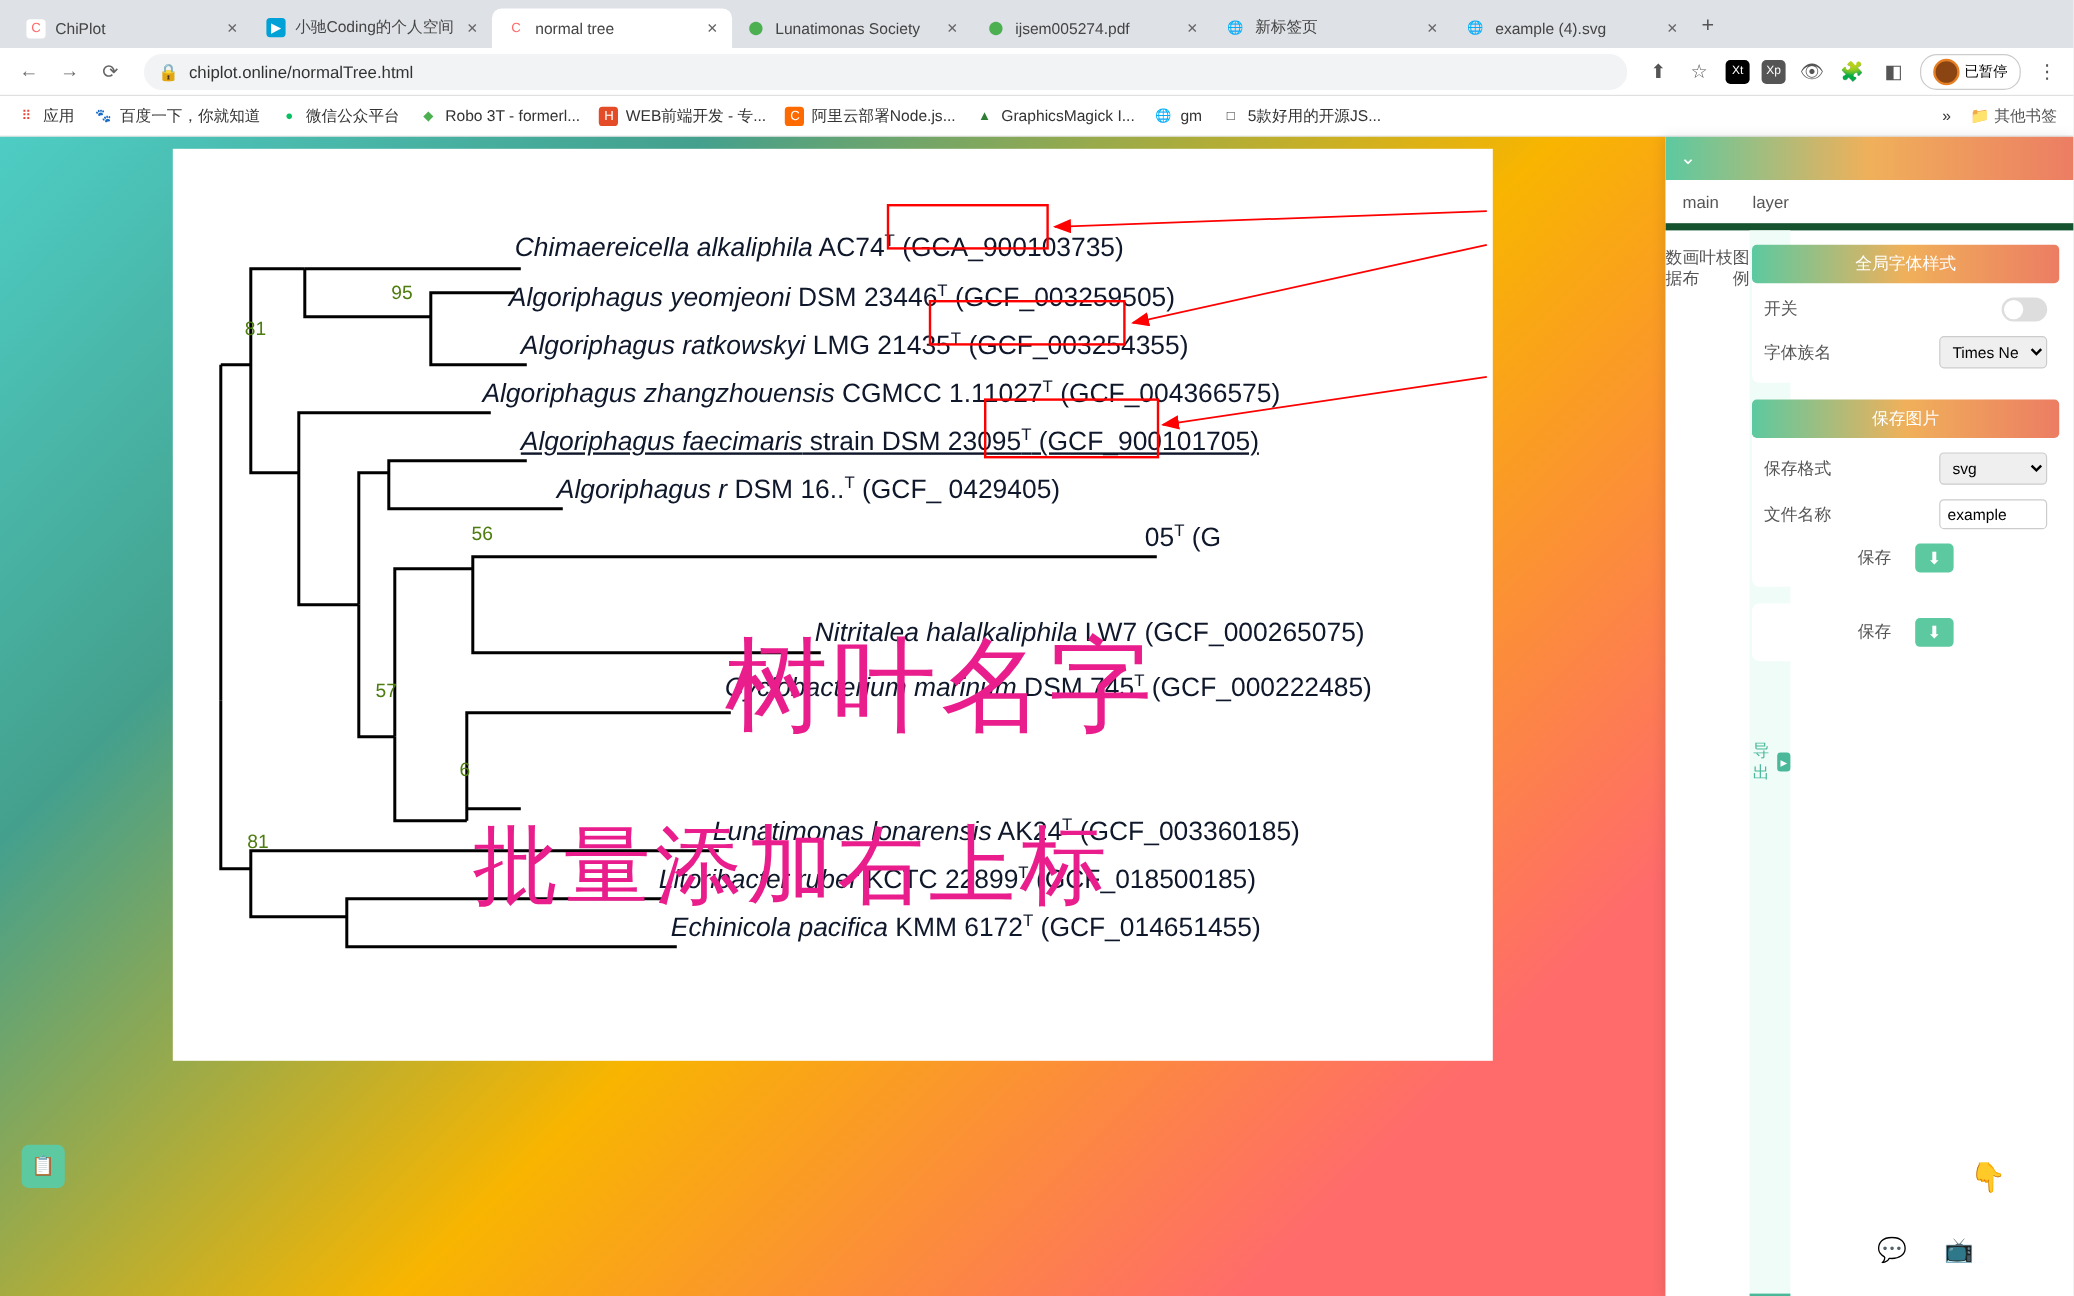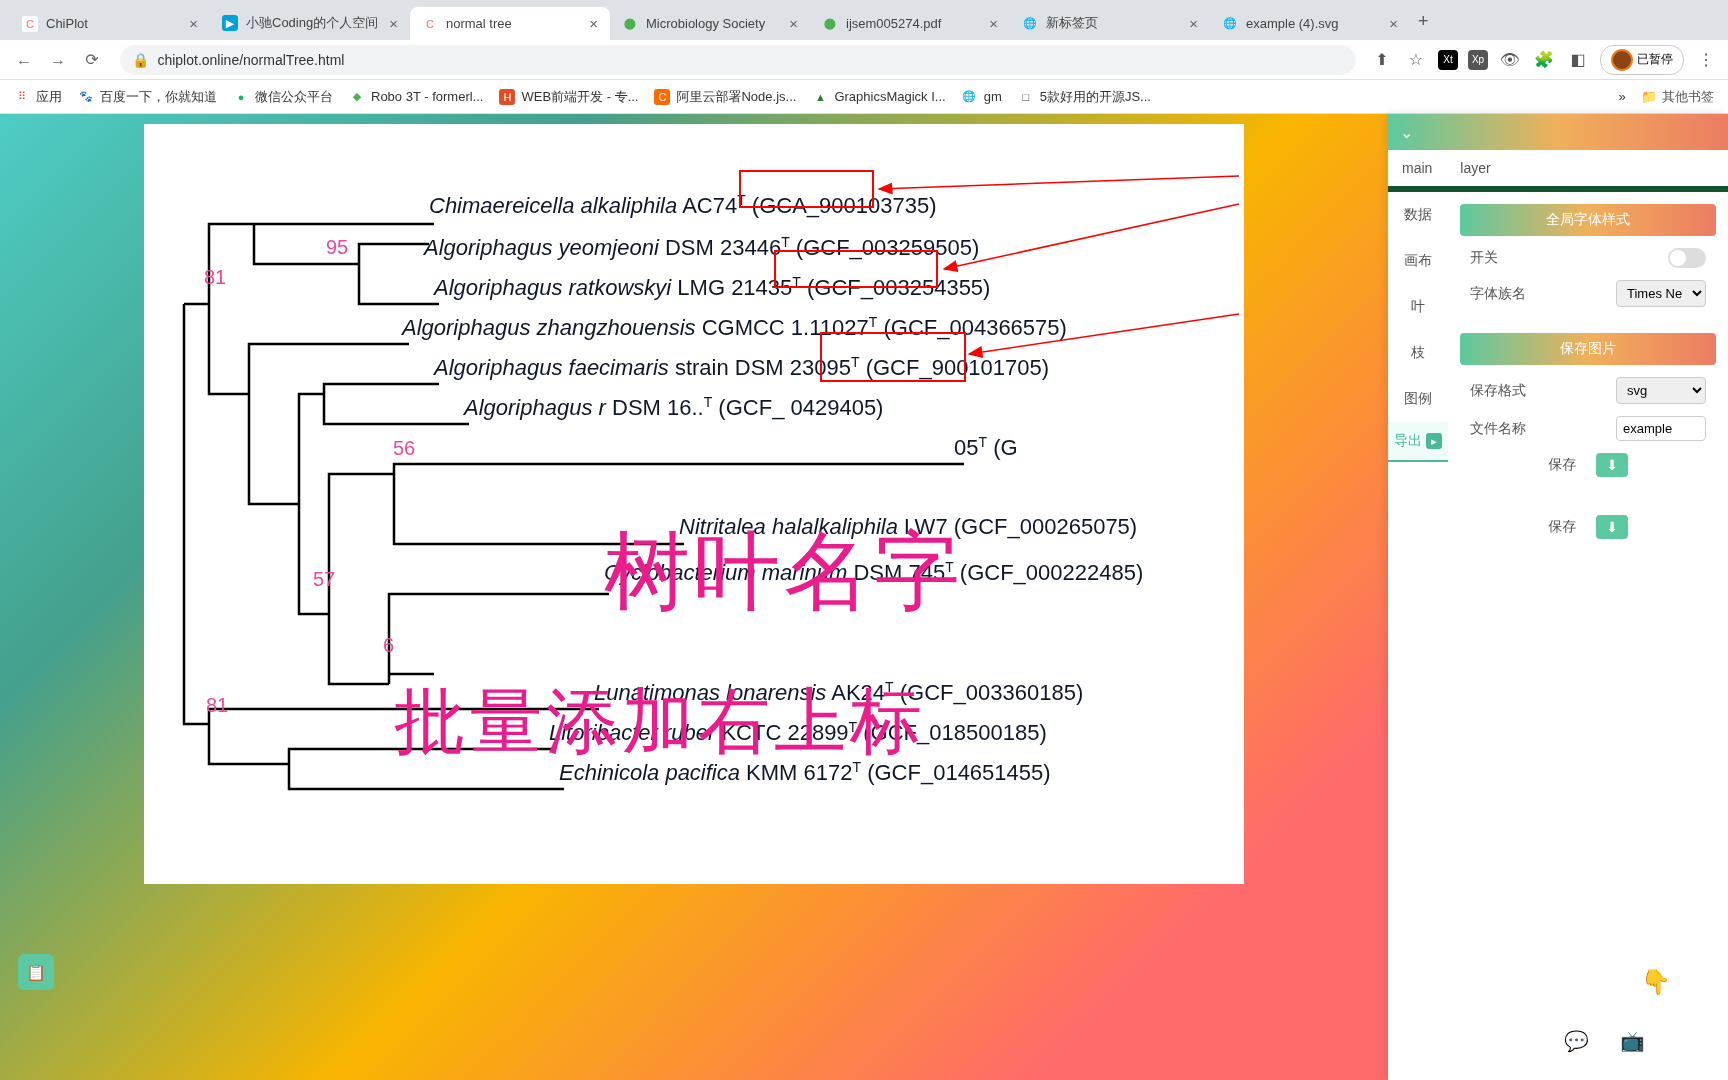--- a/index.html
+++ b/index.html
@@ -103,7 +103,7 @@
   </div>
   <div class="tab">
     <span class="tab-favicon" style="color:#4caf50">⬤</span>
-    <span class="tab-title">Microbiology Society</span>
+    <span class="tab-title">Lunatimonas Society</span>
     <span class="tab-close">×</span>
   </div>
   <div class="tab">

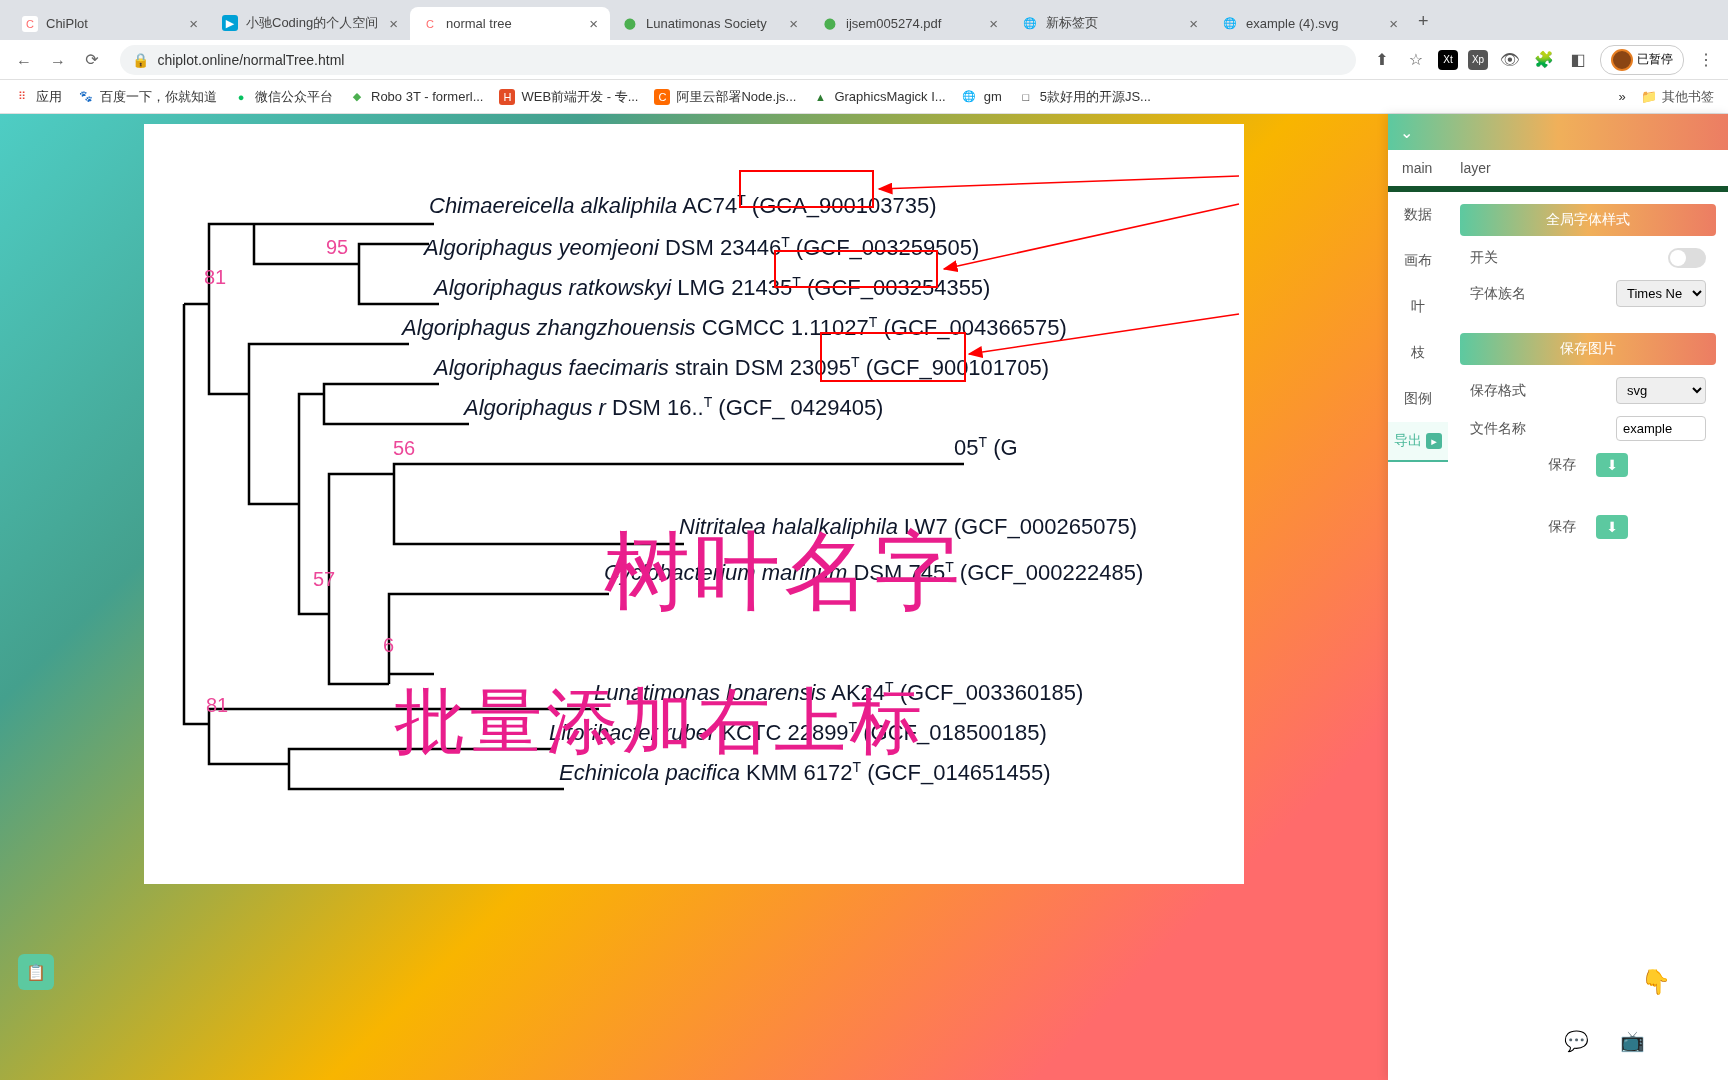--- a/index.html
+++ b/index.html
@@ -59,7 +59,7 @@
 .ptab { padding: 10px 14px; font-size: 14px; color: #555; cursor: pointer; }
 
 .panel-body { flex: 1; display: flex; }
-.side-nav { width: 60px; display: flex; flex-direction: column; }
+.side-nav { width: 60px; display: flex; flex-direction: row; }
 .side-item { padding: 14px 0; text-align: center; font-size: 14px; color: #555; cursor: pointer; }
 .side-item.export { color: #4bb89a; border-bottom: 2px solid #4bb89a; background: #f0fcf8; display: flex; align-items: center; justify-content: center; gap: 4px; padding: 10px 0; }
 

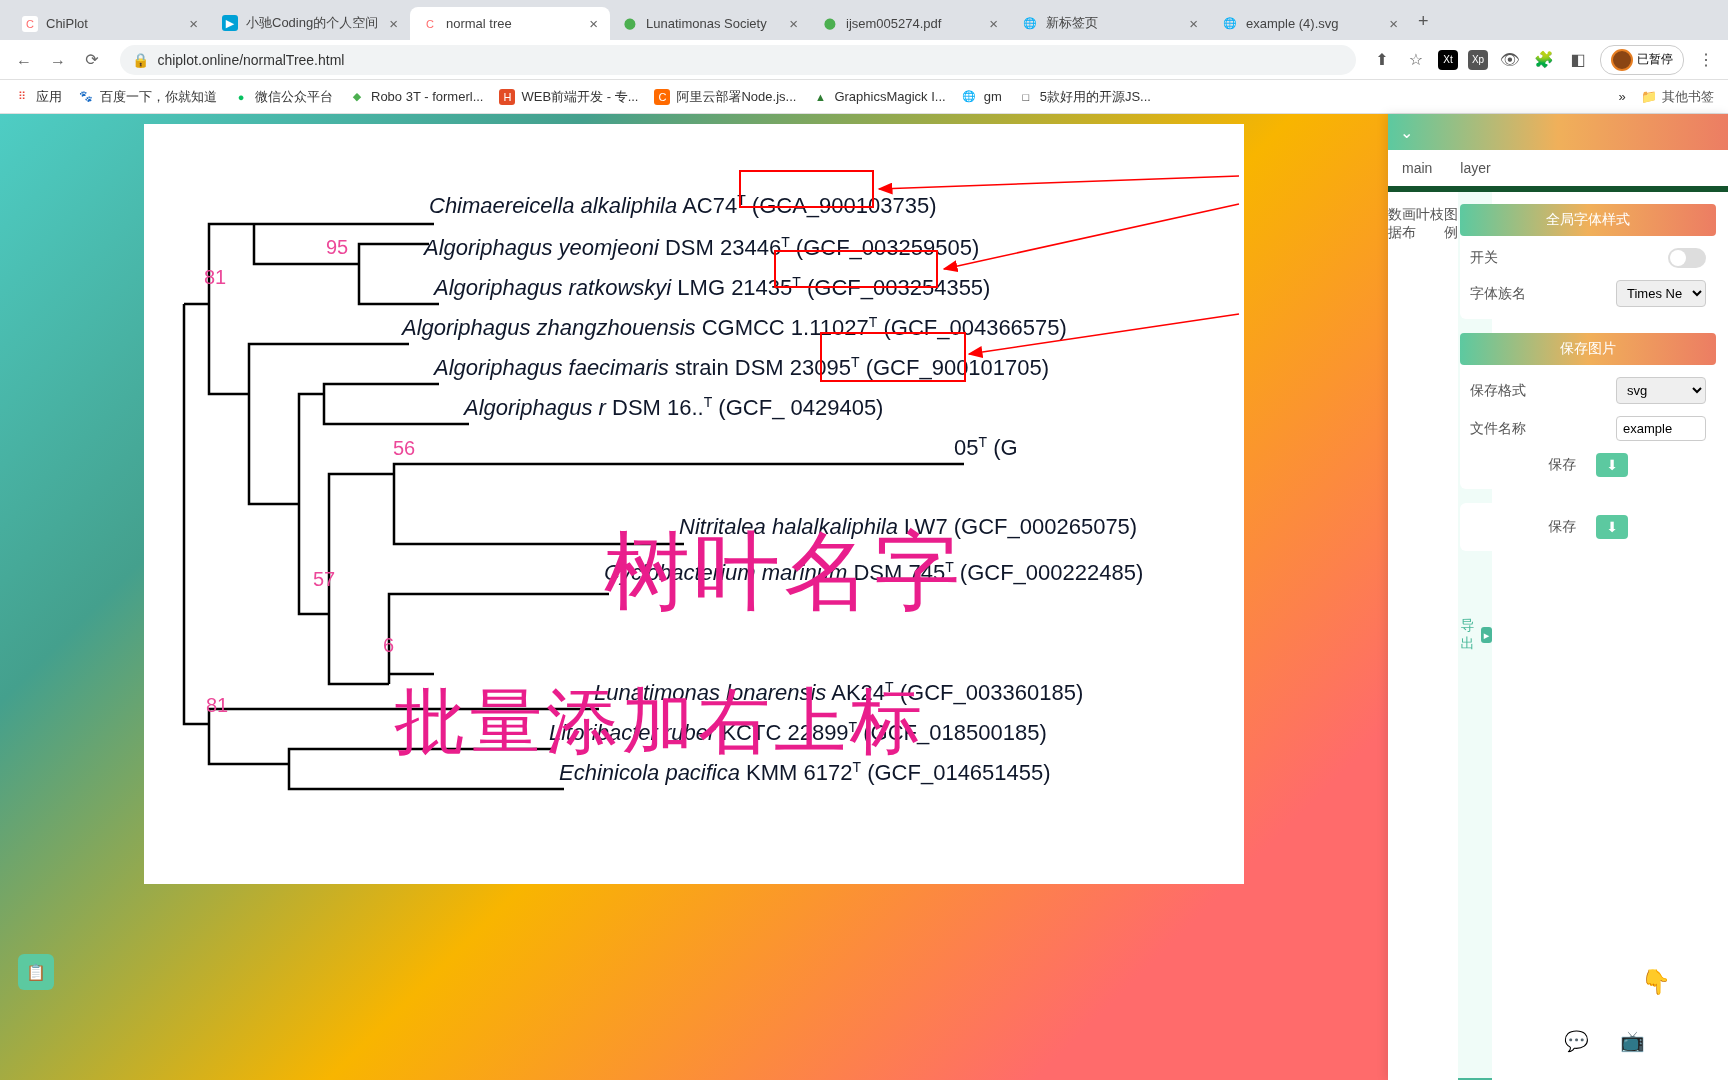--- a/index.html
+++ b/index.html
@@ -42,7 +42,7 @@
 .leaf { position: absolute; font-size: 22px; color: #0f172a; white-space: nowrap; font-family: Arial; }
 .leaf .ital { font-style: italic; }
 .leaf sup { font-size: 14px; vertical-align: super; }
-.bs { position: absolute; font-size: 20px; color: #ec4899; }
+.bs { position: absolute; font-size: 16px; color: #4d7c0f; }
 
 
 .hbox { position: absolute; border: 2px solid #ff0000; }

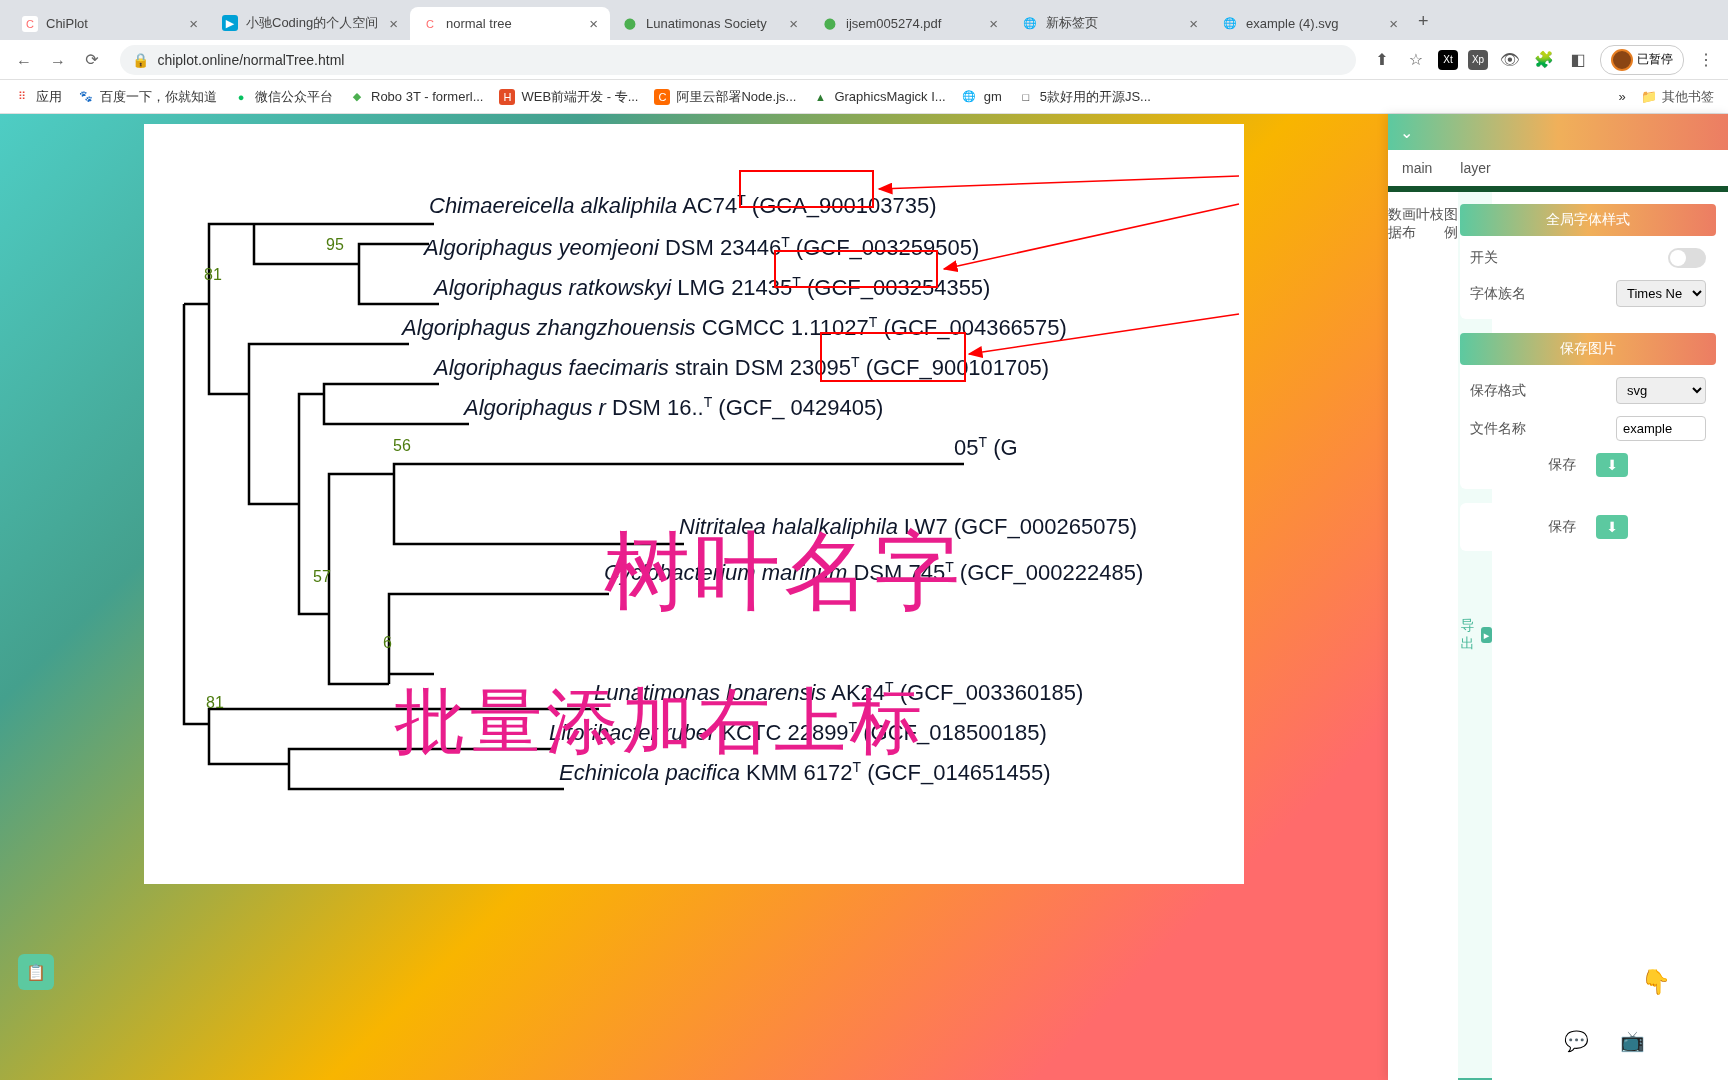--- a/index.html
+++ b/index.html
@@ -214,7 +214,7 @@
           <div class="leaf" style="left: 280px; top: 110px;"><span class="ital">Algoriphagus yeomjeoni</span> DSM 23446<sup>T</sup> (GCF_003259505)</div>
           <div class="leaf" style="left: 290px; top: 150px;"><span class="ital">Algoriphagus ratkowskyi</span> LMG 21435<sup>T</sup> (GCF_003254355)</div>
           <div class="leaf" style="left: 258px; top: 190px;"><span class="ital">Algoriphagus zhangzhouensis</span> CGMCC 1.11027<sup>T</sup> (GCF_004366575)</div>
-          <div class="leaf" style="left: 290px; top: 230px;"><span class="ital">Algoriphagus faecimaris</span> strain DSM 23095<sup>T</sup> (GCF_900101705)</div>
+          <div class="leaf" style="left: 290px; top: 230px; text-decoration: underline;"><span class="ital">Algoriphagus faecimaris</span> strain DSM 23095<sup>T</sup> (GCF_900101705)</div>
           <div class="leaf" style="left: 320px; top: 270px;"><span class="ital">Algoriphagus r</span>     DSM 16..<sup>T</sup> (GCF_   0429405)</div>
           <div class="leaf" style="left: 535px; top: 390px;"><span class="ital">Nitritalea halalkaliphila</span> LW7 (GCF_000265075)</div>
           <div class="leaf" style="left: 460px; top: 435px;"><span class="ital">Cyclobacterium marinum</span> DSM 745<sup>T</sup> (GCF_000222485)</div>

